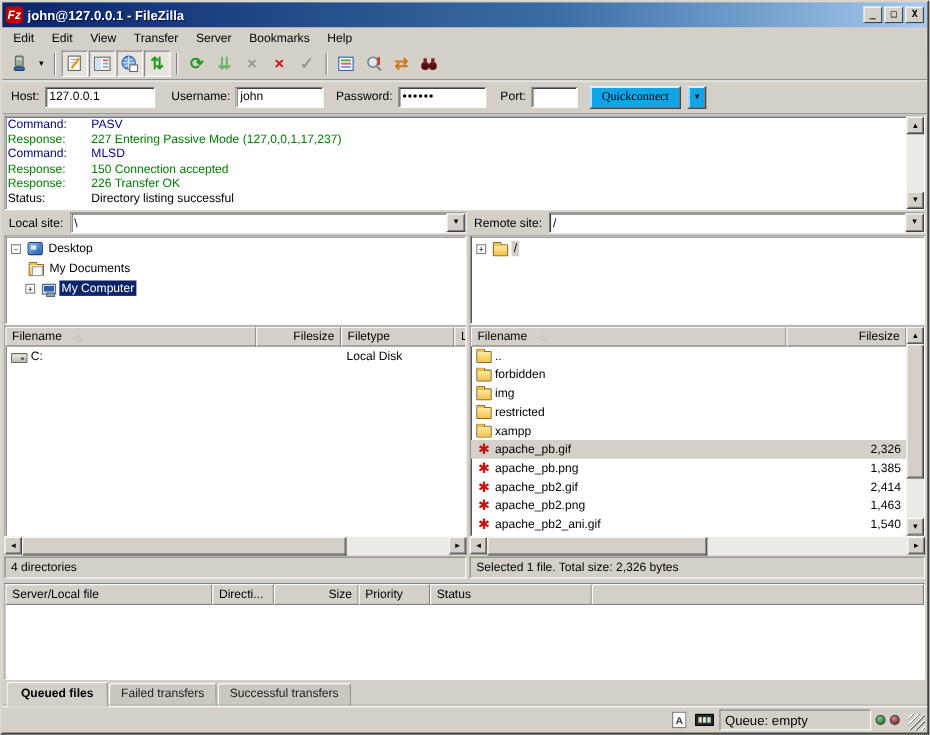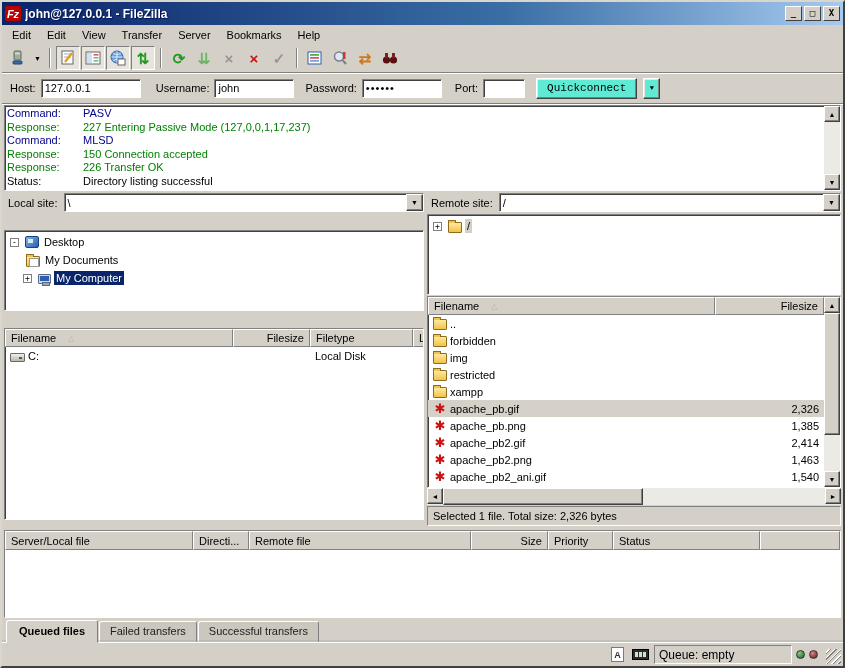--- a/index.html
+++ b/index.html
@@ -69,10 +69,10 @@
   .f-host { width: 100px; } .f-user { width: 80px; } .f-pass { width: 80px; letter-spacing: 1px; } .f-port { width: 42px; margin-right: 6px;}
   .qc-btn {
     height: 21px; padding: 0 10px;
-    background: #5eead4;
+    background: #0ea5e9;
     border: 1px solid; border-color: #fff #404040 #404040 #fff;
     box-shadow: inset -1px -1px 0 #808080, inset 1px 1px 0 #e9e7e2;
-    font-family: Liberation Mono, monospace; font-size: 11px;
+    font-family: Liberation Serif, serif; font-size: 11px;
   }
   .qc-drop { width: 17px; height: 21px; padding: 0; margin-left: 1px; font-size: 7px; }
   

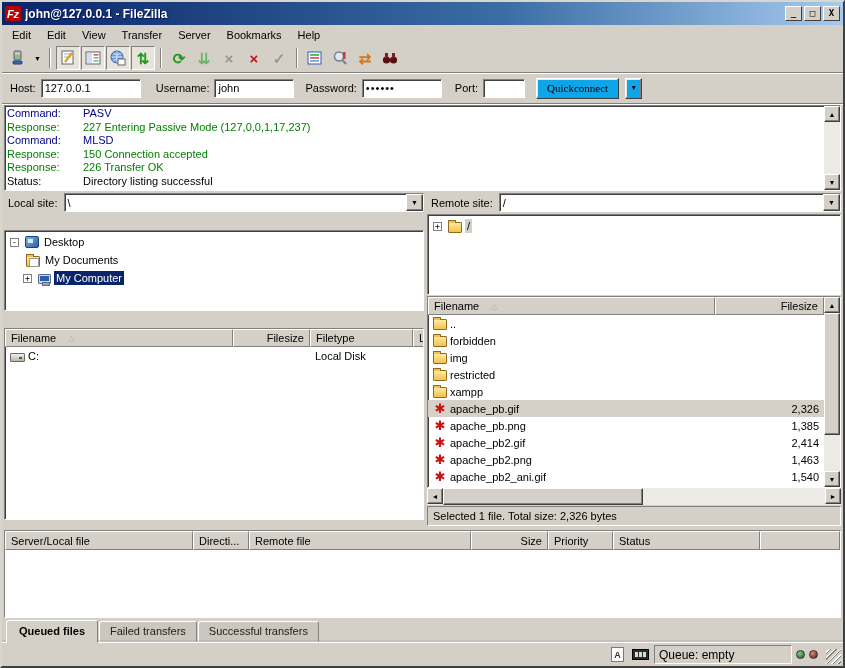--- a/index.html
+++ b/index.html
@@ -97,7 +97,7 @@
   
   .panes { flex: 0 0 333px; height: 333px; display: flex; padding: 0 2px; gap: 3px; }
   .pane { display: flex; flex-direction: column; }
-  .pane.local { width: 420px; flex: 0 0 420px; gap: 16px; }
+  .pane.local { width: 420px; flex: 0 0 420px; }
   .pane.remote { flex: 1; }
   .site-row { height: 21px; flex: 0 0 21px; display: flex; align-items: center; gap: 0; }
   .site-label { padding: 0 6px 0 4px; white-space: nowrap; }

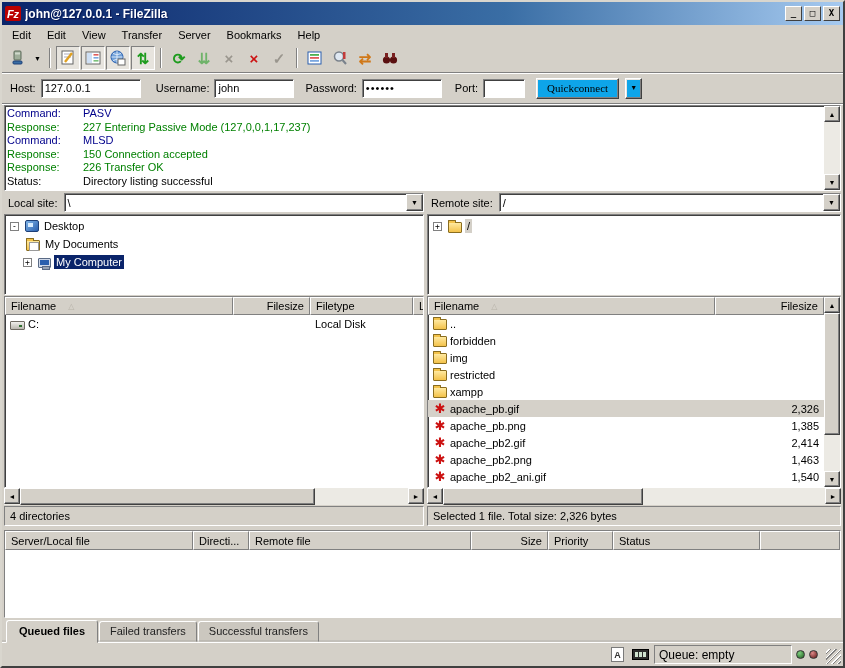--- a/index.html
+++ b/index.html
@@ -526,7 +526,6 @@
     <div class="q-header">
       <div class="hcell qc1">Server/Local file</div>
       <div class="hcell qc2">Directi...</div>
-      <div class="hcell qc3">Remote file</div>
       <div class="hcell qc4 right">Size</div>
       <div class="hcell qc5">Priority</div>
       <div class="hcell qc6">Status</div>

